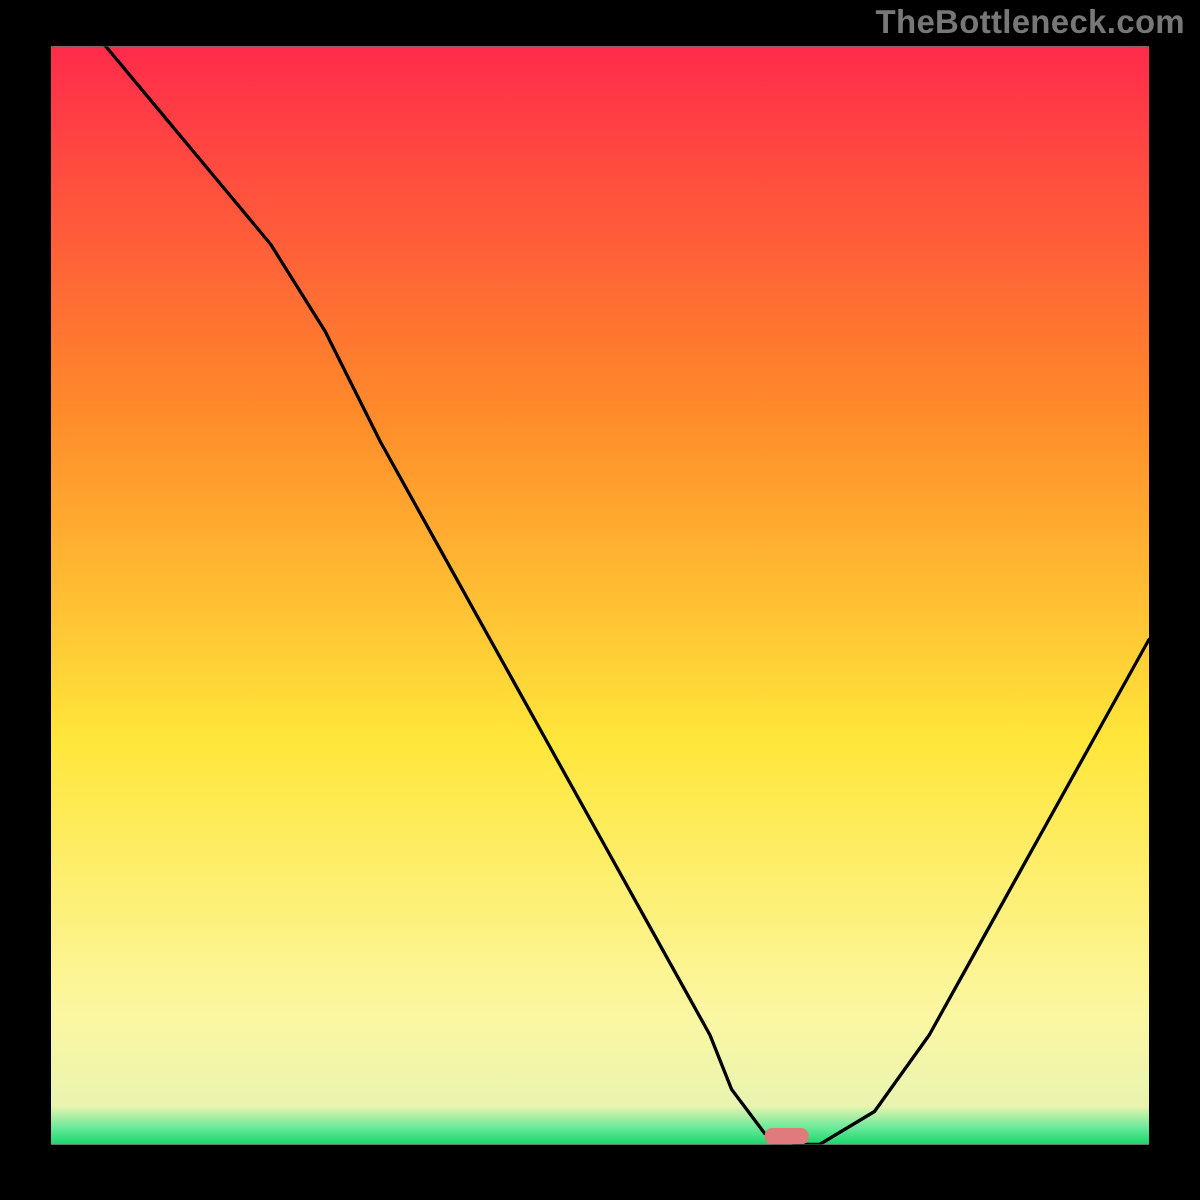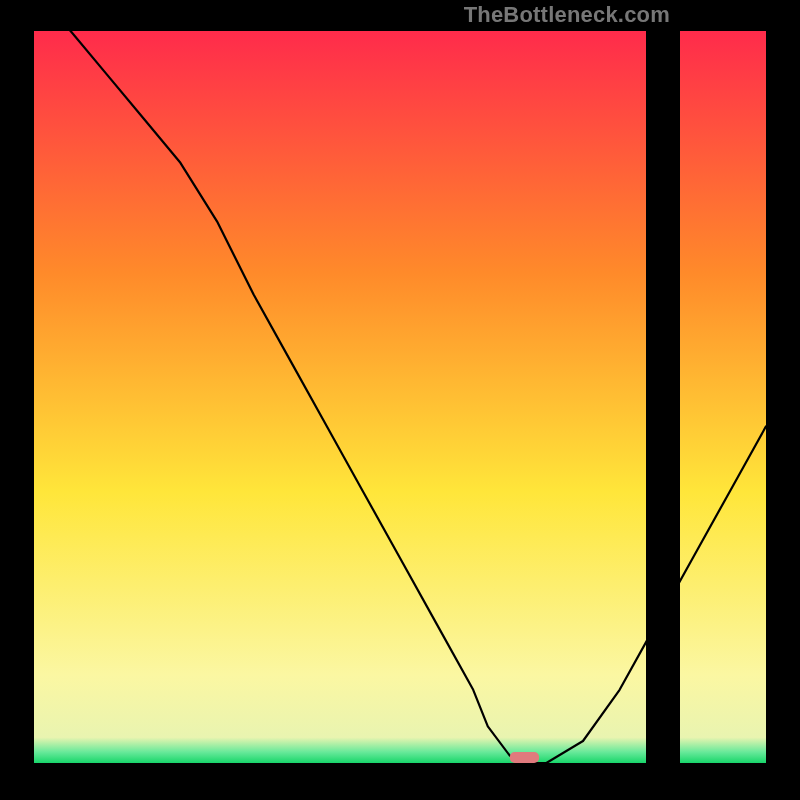--- a/index.html
+++ b/index.html
@@ -12,7 +12,7 @@
   }
   .frame {
     position: relative;
-    width: 680px;
+    width: 800px;
     height: 800px;
     background: #ffffff;
   }

